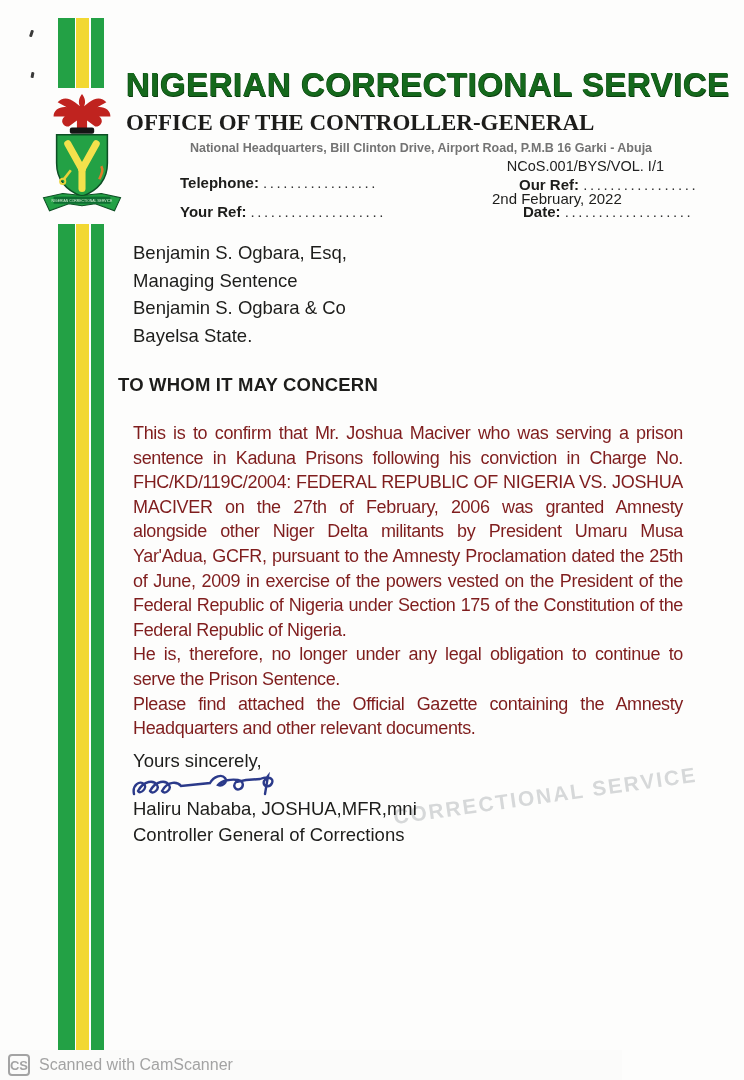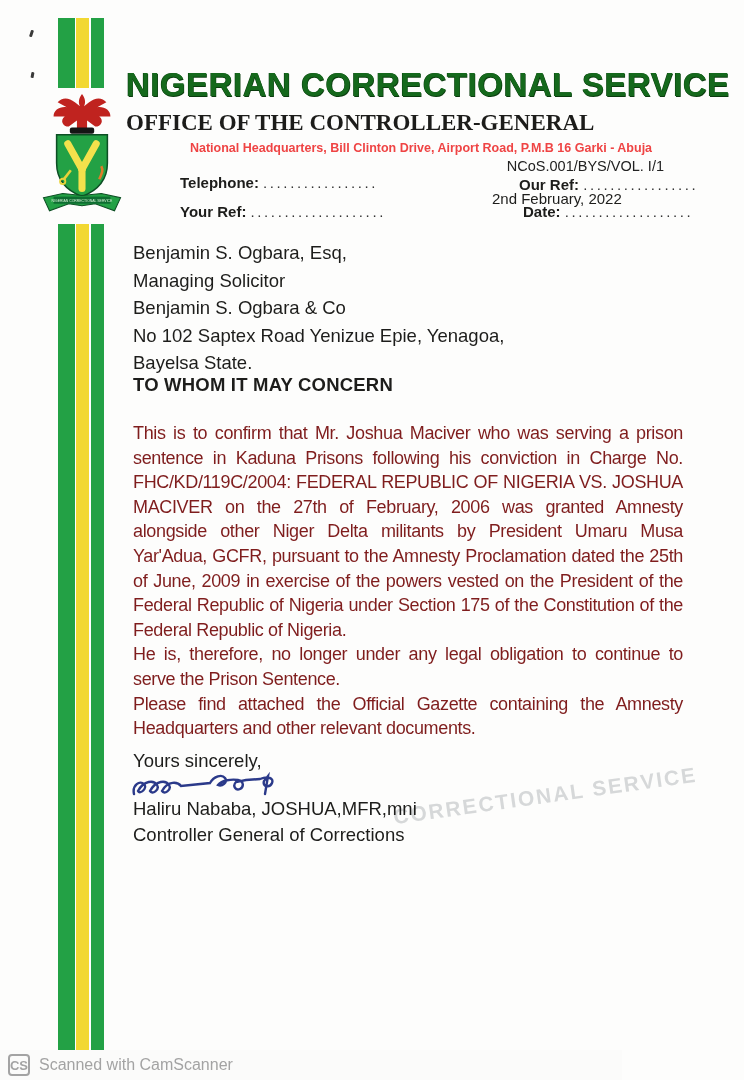--- a/index.html
+++ b/index.html
@@ -40,7 +40,7 @@
   }
   .hq-address{
     position:absolute;left:126px;top:141px;width:590px;text-align:center;
-    font-size:12.5px;font-weight:600;color:#ef4444;white-space:nowrap;
+    font-size:12.5px;font-weight:600;color:#737373;white-space:nowrap;
   }
   .file-ref{
     position:absolute;left:128px;top:158px;width:536px;text-align:right;

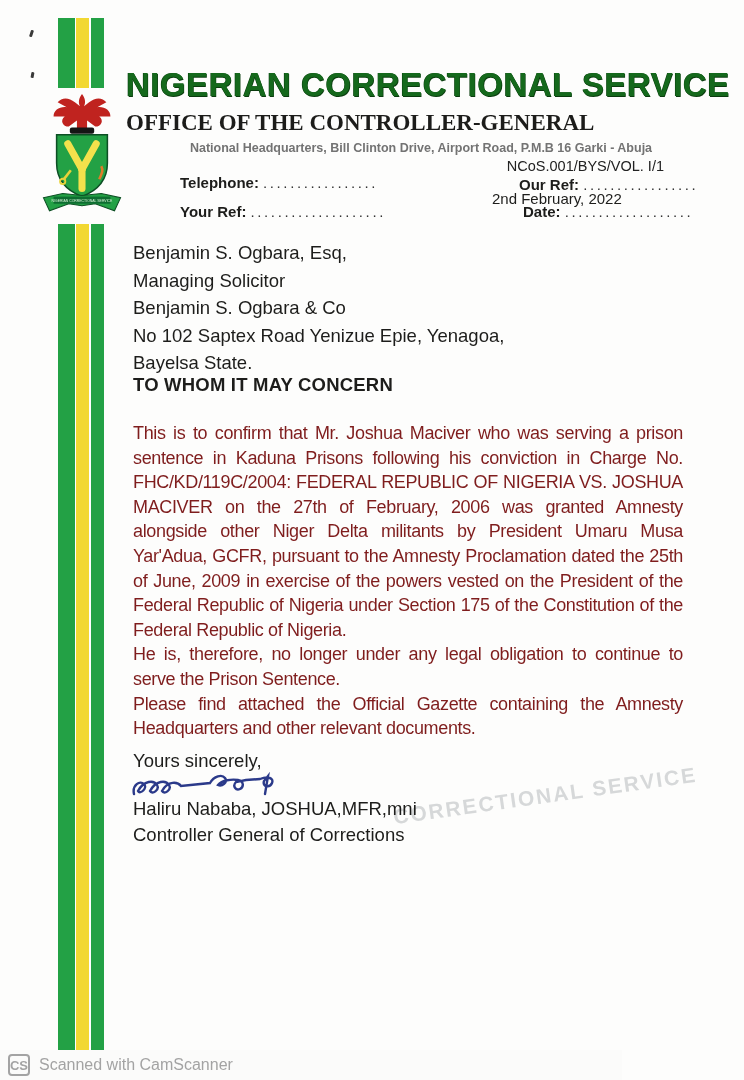--- a/index.html
+++ b/index.html
@@ -141,7 +141,7 @@
 
   <div class="recipient">
     <div>Benjamin S. Ogbara, Esq,</div>
-    <div>Managing Solicitor</div>
+    <div>Managing Sentence</div>
     <div>Benjamin S. Ogbara &amp; Co</div>
     <div>No 102 Saptex Road Yenizue Epie, Yenagoa,</div>
     <div>Bayelsa State.</div>

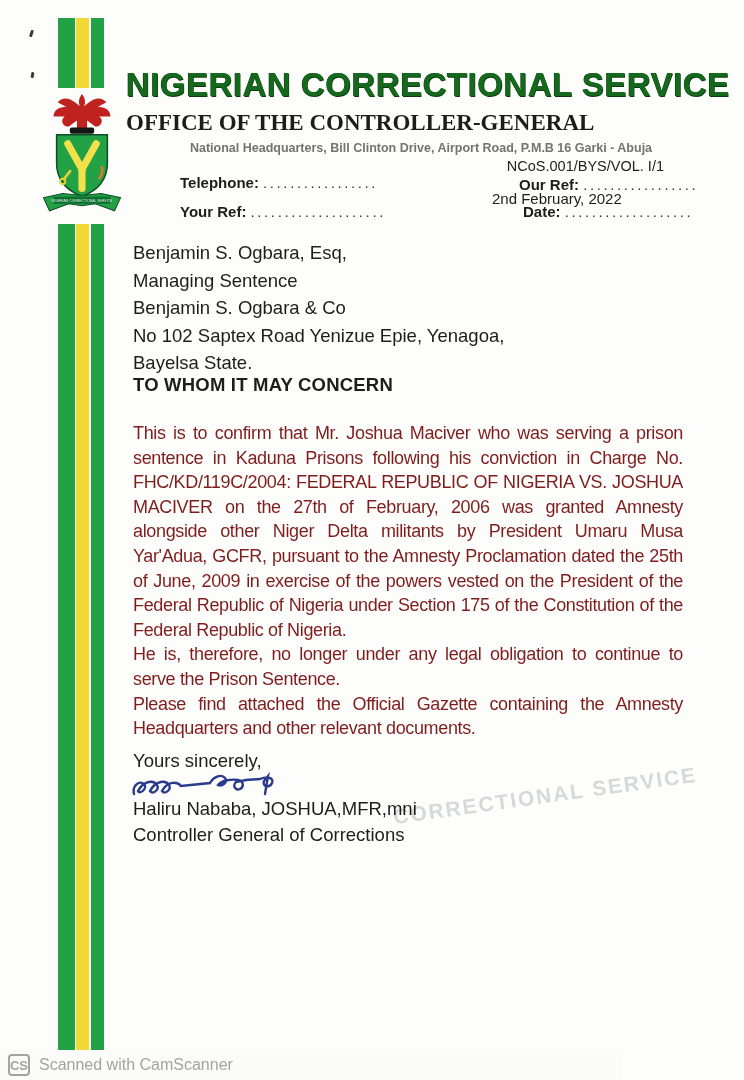--- a/index.html
+++ b/index.html
@@ -143,7 +143,6 @@
     <div>Benjamin S. Ogbara, Esq,</div>
     <div>Managing Sentence</div>
     <div>Benjamin S. Ogbara &amp; Co</div>
-    <div>No 102 Saptex Road Yenizue Epie, Yenagoa,</div>
     <div>Bayelsa State.</div>
   </div>
 

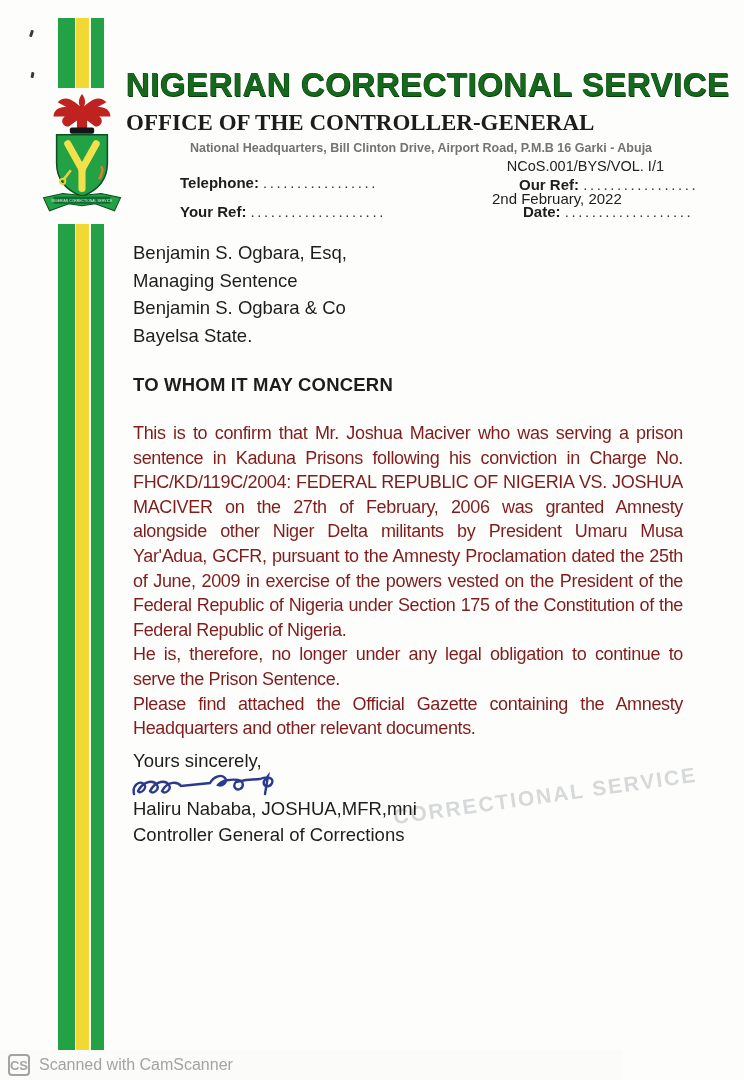--- a/index.html
+++ b/index.html
@@ -52,7 +52,7 @@
   .date-value{position:absolute;left:492px;top:190px;font-size:15px;}
   
   .recipient{position:absolute;left:133px;top:239px;font-size:18.5px;line-height:27.5px;}
-  .subject{position:absolute;left:133px;top:374px;font-size:18.5px;font-weight:700;letter-spacing:.2px;text-align:right;}
+  .subject{position:absolute;left:118px;top:374px;font-size:18.5px;font-weight:700;letter-spacing:.2px;text-align:right;}
   .letter-body{
     position:absolute;left:133px;top:421px;width:550px;text-align:justify;
     font-size:18px;line-height:24.6px;letter-spacing:-0.35px;color:#7f1d1d;

